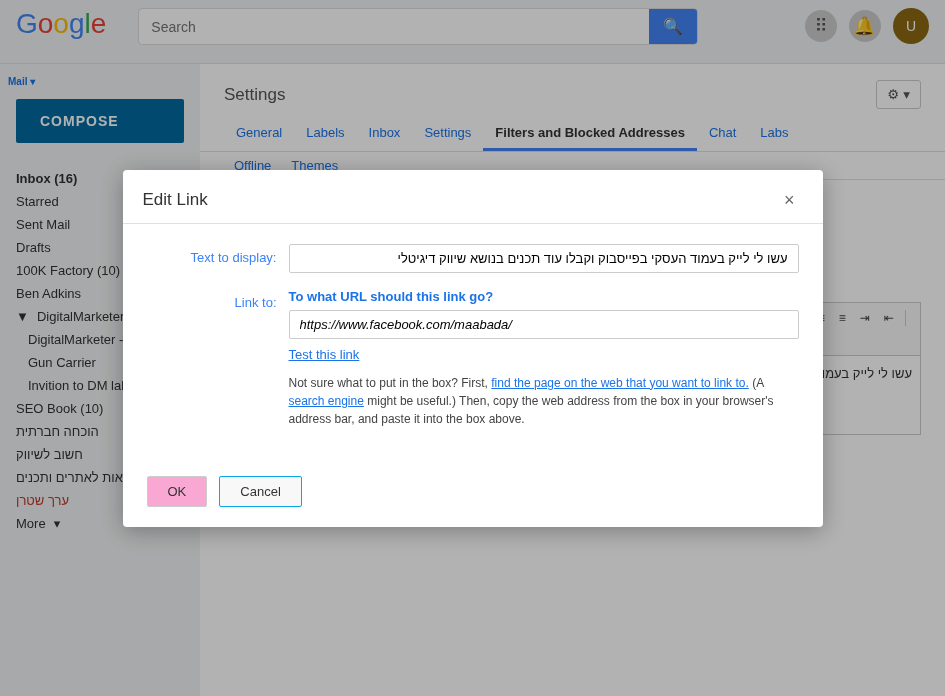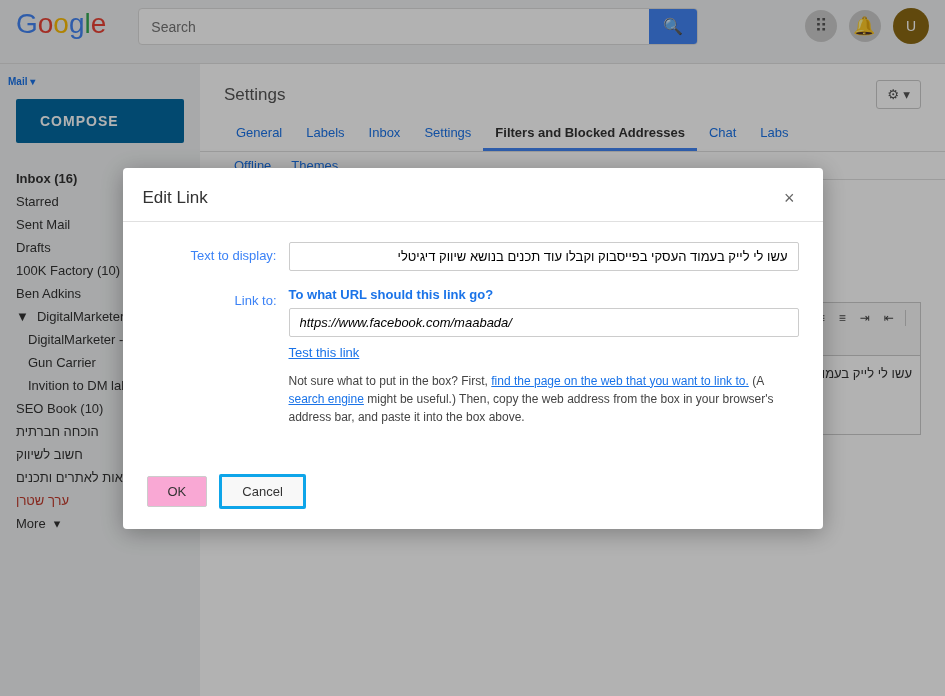--- a/index.html
+++ b/index.html
@@ -296,7 +296,7 @@
     .btn-cancel {
       padding: 7px 20px;
       background: #f8f8f8;
-      border: 3px solid #0ea5e9;
+      border: 1px solid #0ea5e9;
       cursor: pointer;
       font-size: 13px;
       border-radius: 2px;

